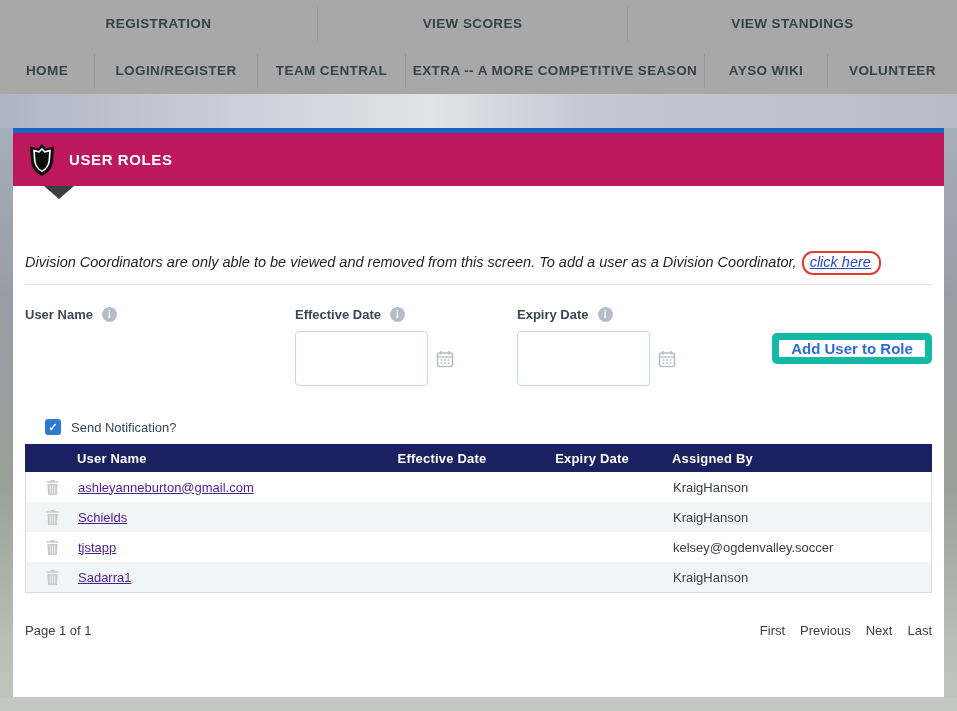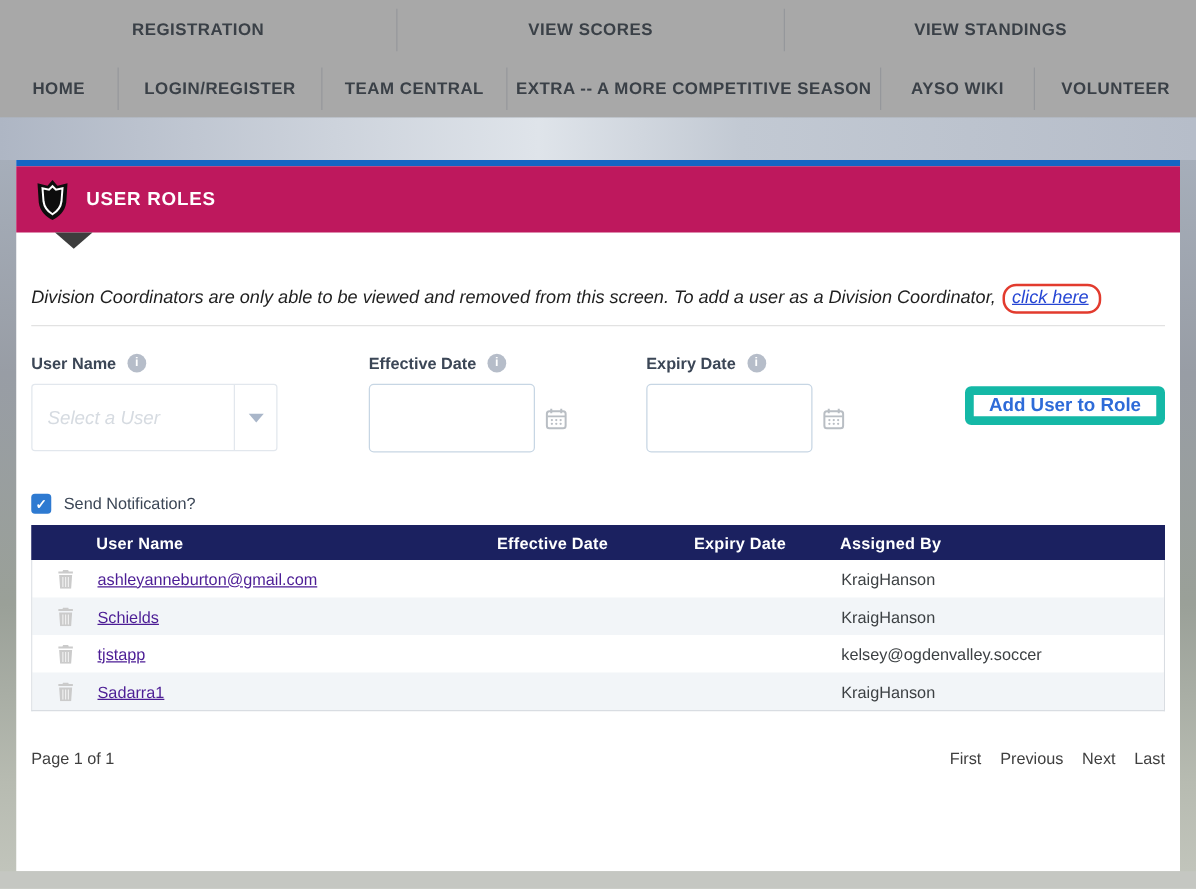--- a/index.html
+++ b/index.html
@@ -46,7 +46,7 @@
 
   .content { padding:0 12px; position:relative; }
 
-  .notice { margin-top:44px; font-style:italic; font-size:14.5px; color:#1f1f1f; }
+  .notice { margin-top:68px; font-style:italic; font-size:14.5px; color:#1f1f1f; }
   .notice-link { color:#2646d4; text-decoration:underline; cursor:pointer; }
   .red-oval { border:2px solid #e23b2e; border-radius:11px; padding:1px 8px 3px 6px; margin-left:1px; white-space:nowrap; }
 

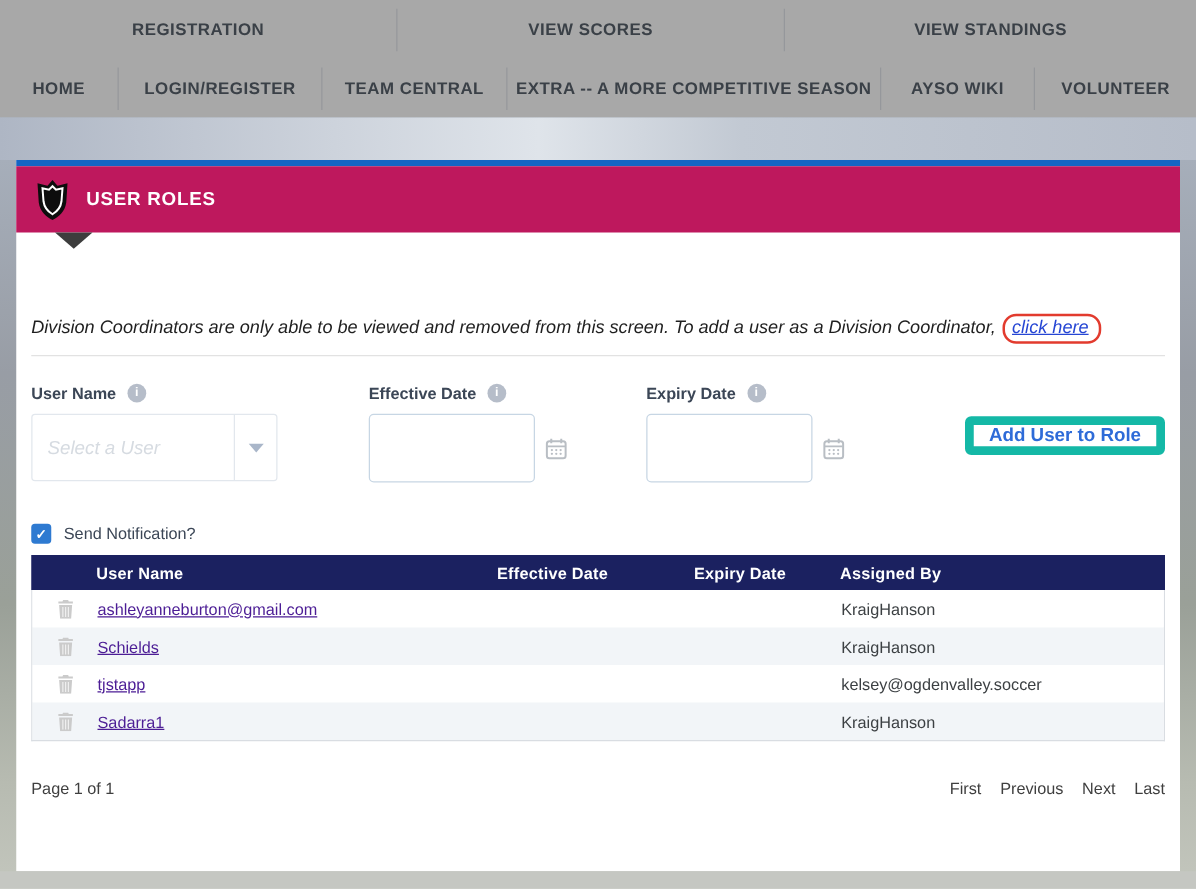--- a/index.html
+++ b/index.html
@@ -170,12 +170,6 @@
         <div class="field-label-row">
           <span>User Name</span>
           <span class="info-icon">i</span>
-        </div>
-        <div class="selectbox">
-          <span class="select-placeholder">Select a User</span>
-          <span class="select-caret-zone">
-            <span class="caret-down"></span>
-          </span>
         </div>
       </div>
 

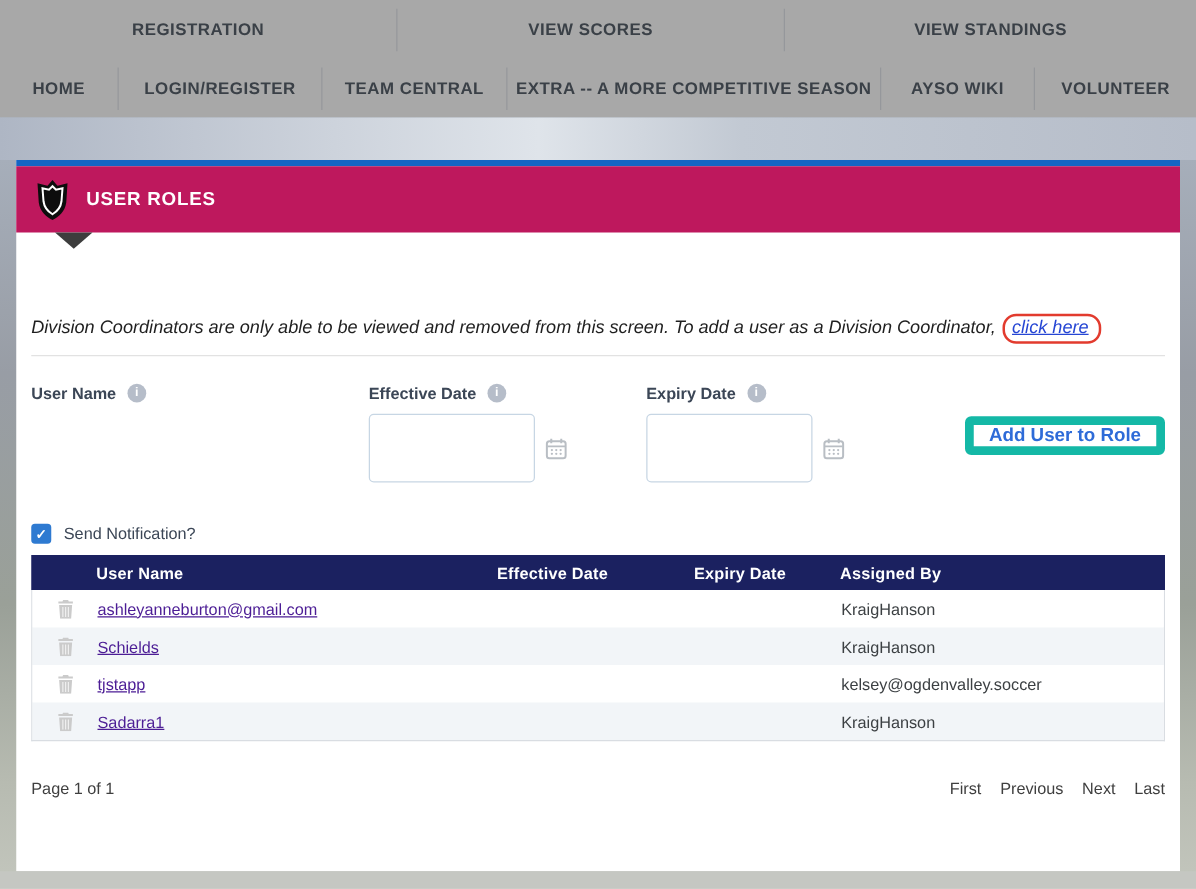--- a/index.html
+++ b/index.html
@@ -79,7 +79,7 @@
     cursor:pointer;
   }
 
-  .notif-row { display:flex; gap:10px; margin-top:12px; }
+  .notif-row { display:flex; align-items:center; gap:10px; margin-top:12px;margin-left:20px; }
   .checkbox {
     width:16px; height:16px; background:#2e7ad1; border-radius:3px;
     display:flex; align-items:center; justify-content:center; cursor:pointer;

